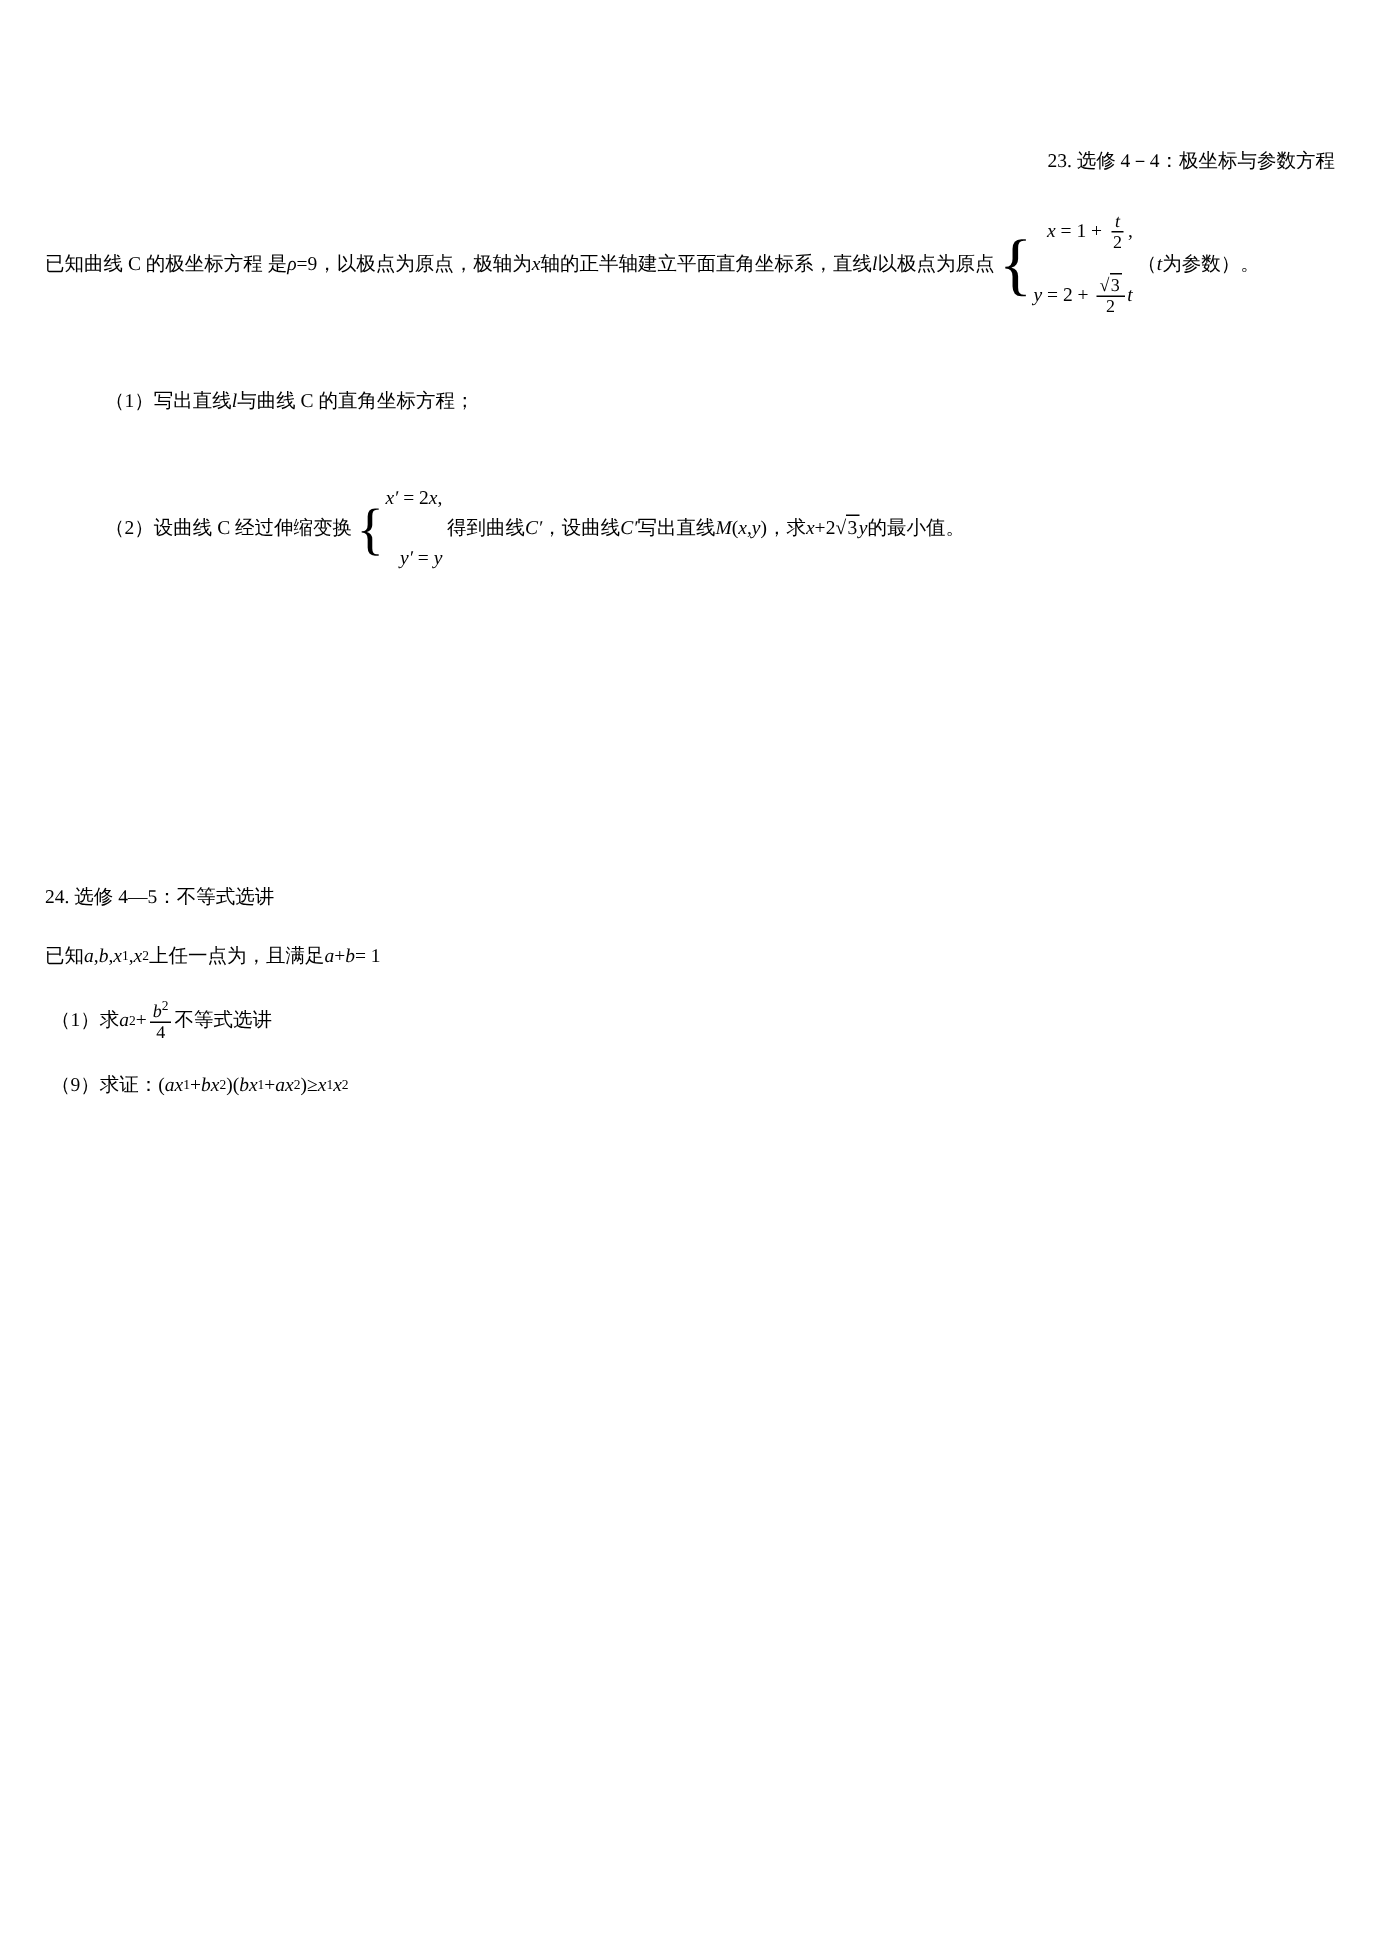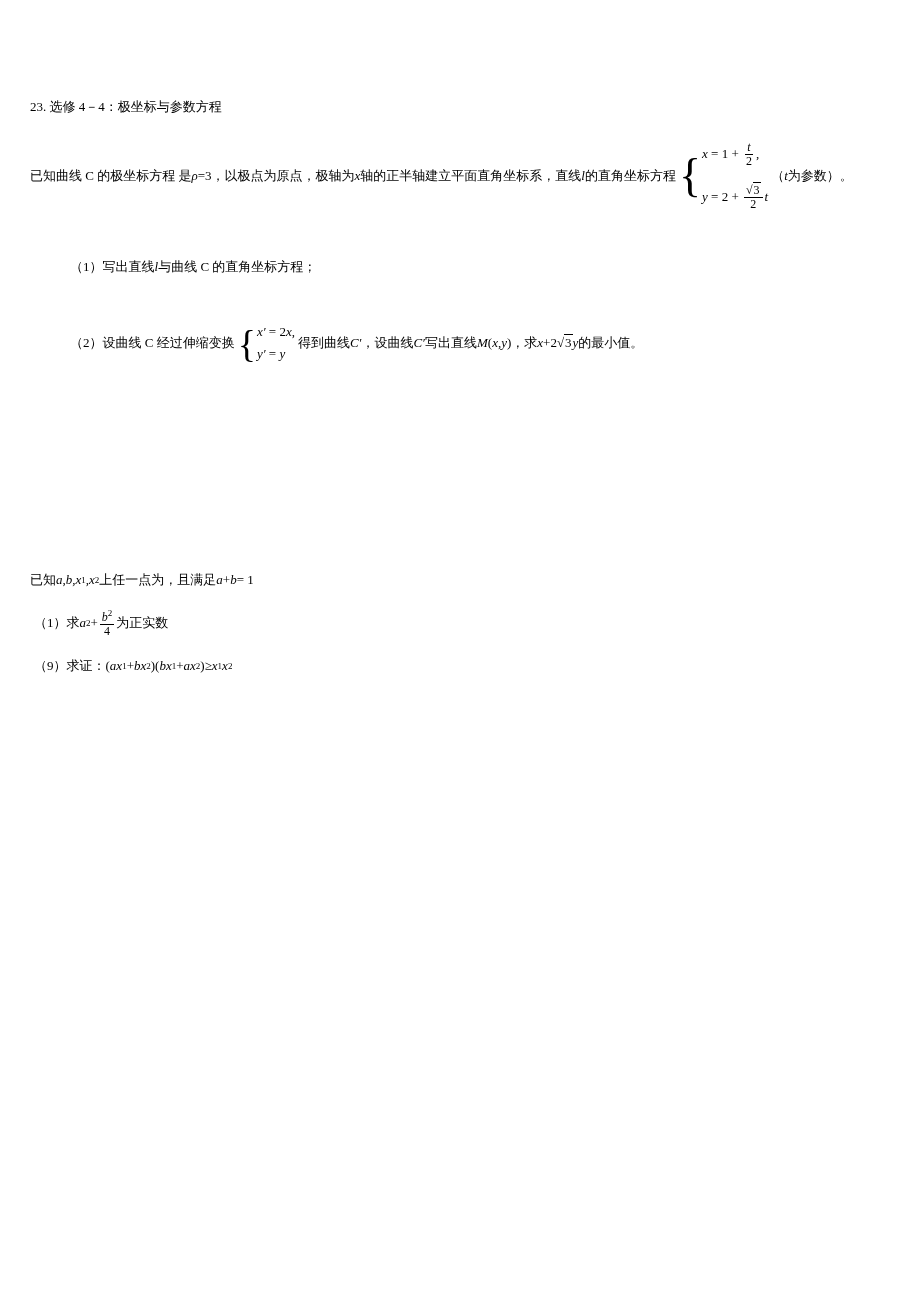--- a/index.html
+++ b/index.html
@@ -19,6 +19,7 @@
     }
     .problem {
       margin-bottom: 205px;
+      text-align: right;
     }
     .prob-title {
       margin-bottom: 23px;

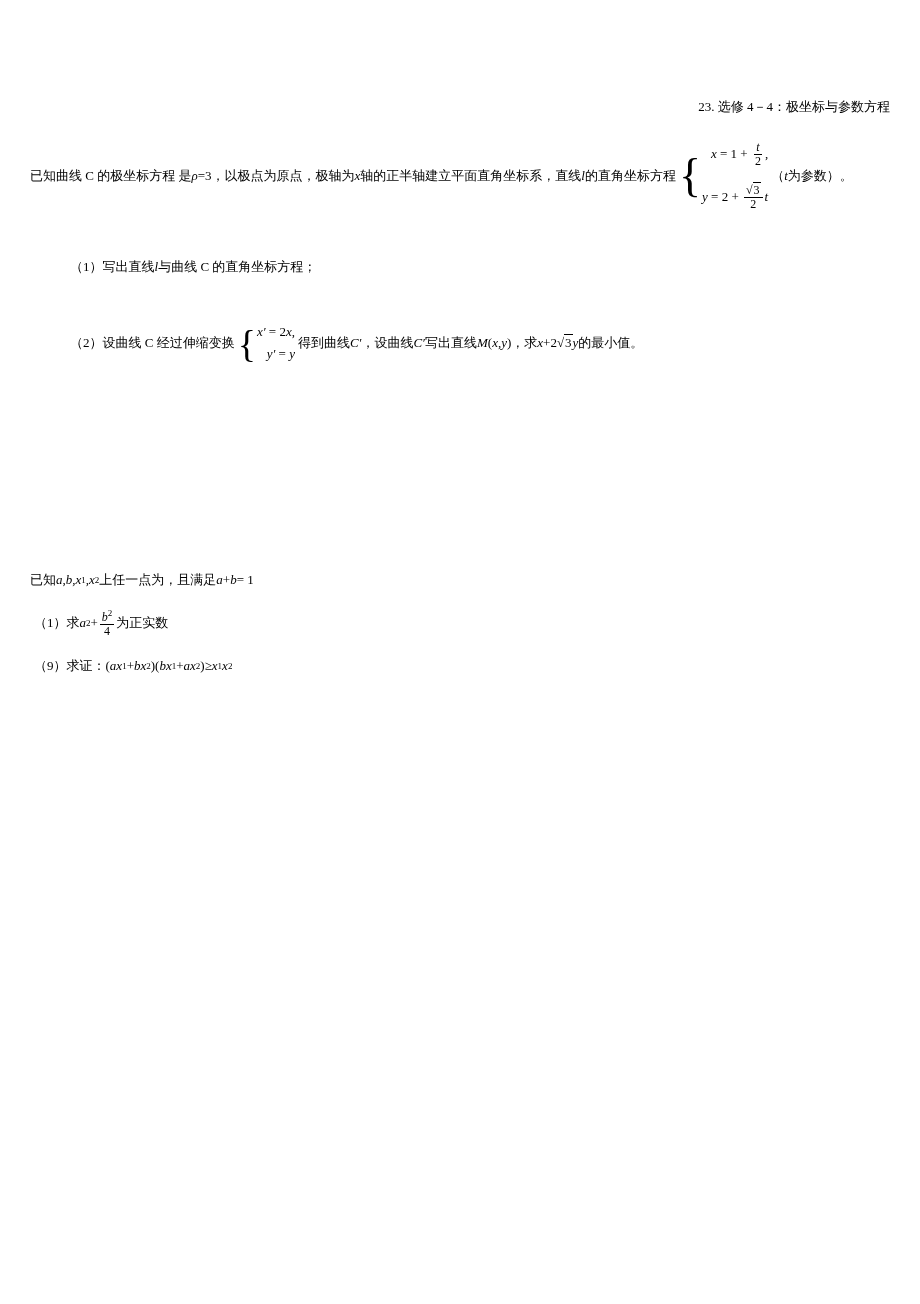--- a/index.html
+++ b/index.html
@@ -134,7 +134,7 @@
   <div class="intro-line">
     <span>已知曲线 C 的极坐标方程 是 </span>
     <span class="math">ρ</span>
-    <span> =3，以极点为原点，极轴为 </span>
+    <span> =9，以极点为原点，极轴为 </span>
     <span class="math">x</span>
     <span> 轴的正半轴建立平面直角坐标系，直线 </span>
     <span class="math">l</span>

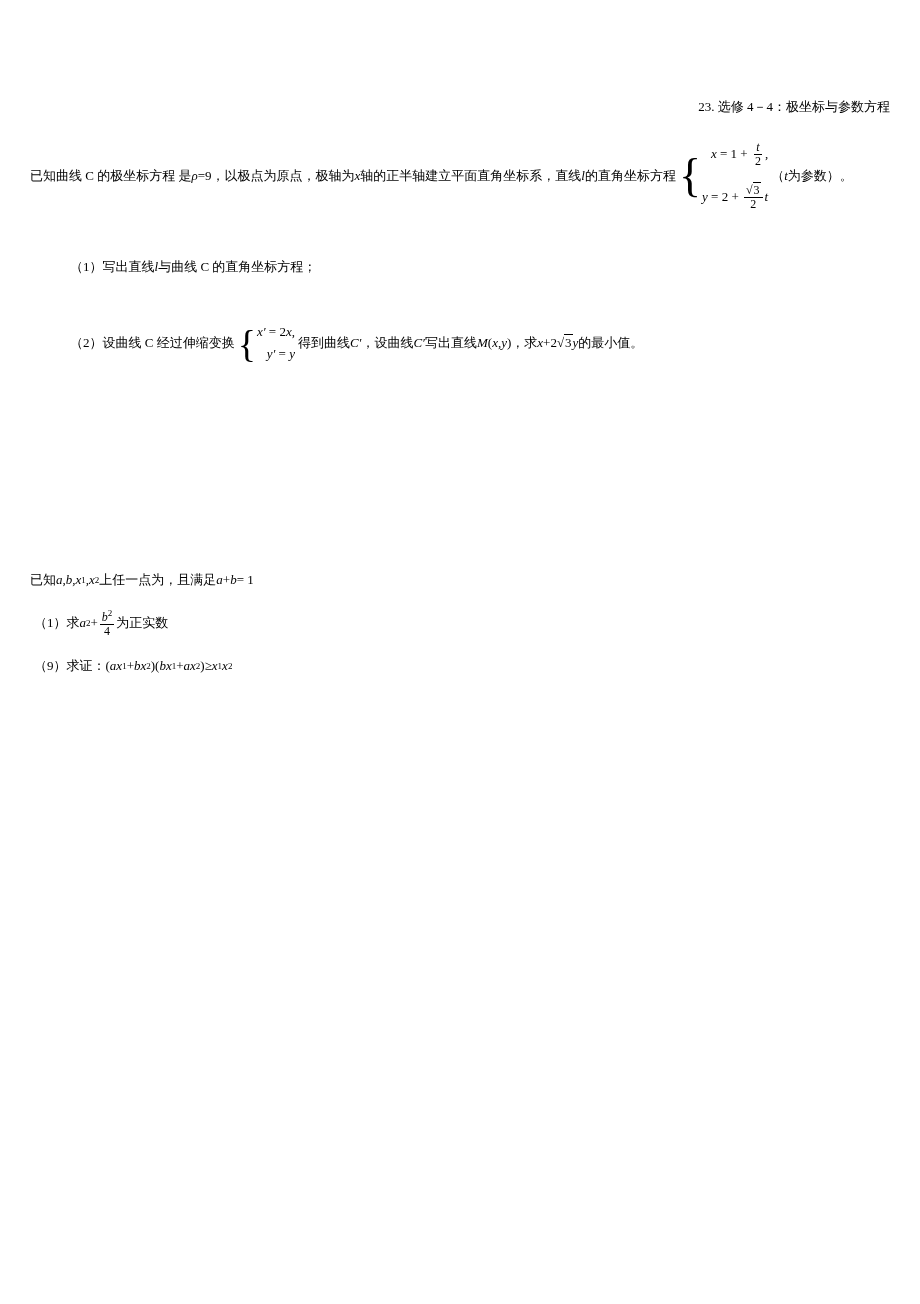--- a/index.html
+++ b/index.html
@@ -138,7 +138,7 @@
     <span class="math">x</span>
     <span> 轴的正半轴建立平面直角坐标系，直线 </span>
     <span class="math">l</span>
-    <span> 的直角坐标方程</span>
+    <span> 以极点为原点</span>
 
     <span class="brace-system">
       <span class="brace-left">{</span>

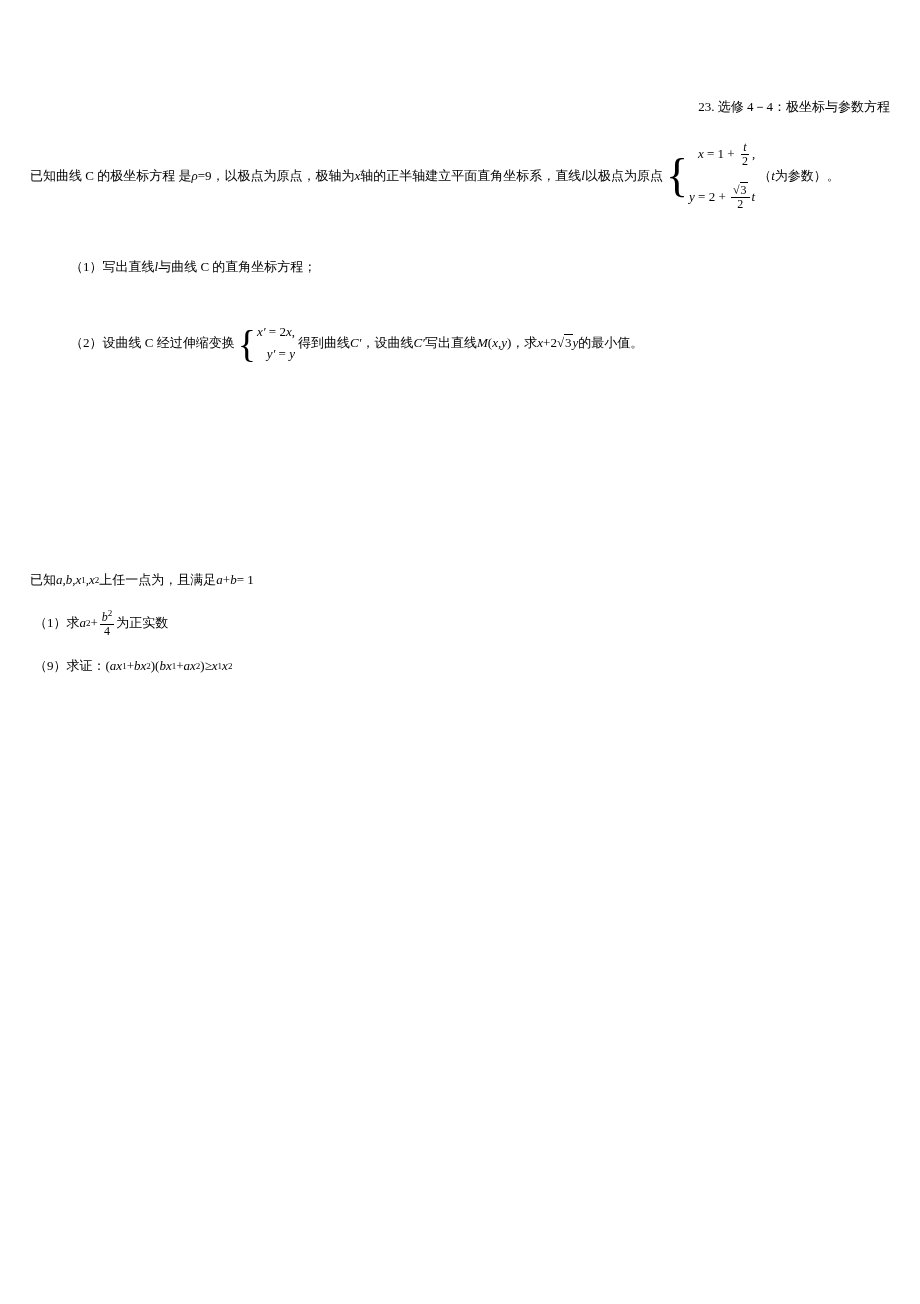--- a/index.html
+++ b/index.html
@@ -60,7 +60,7 @@
       display: flex;
       flex-direction: column;
       justify-content: space-around;
-      gap: 1px;
+      gap: 19px;
     }
     .math {
       font-family: "Times New Roman", serif;

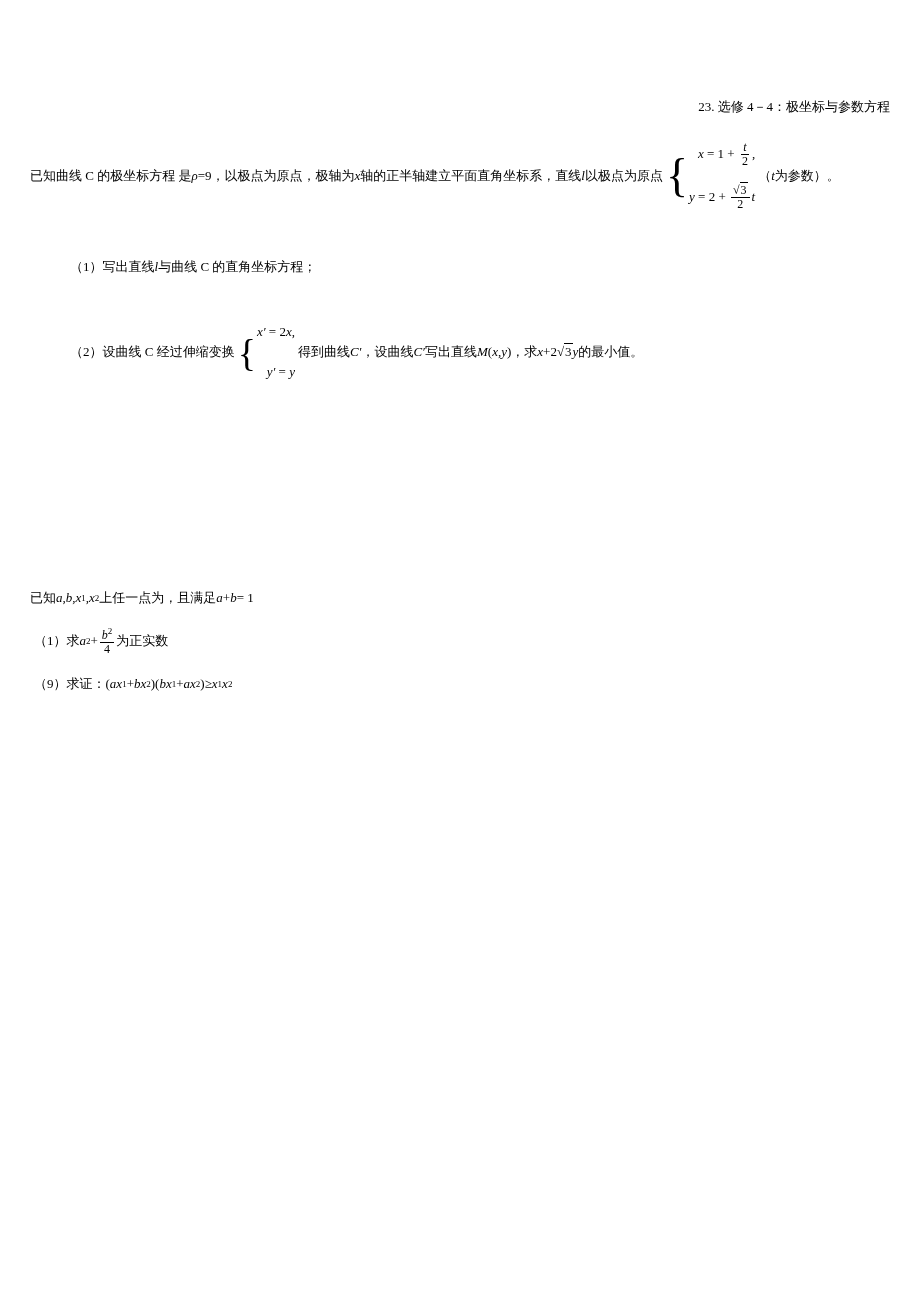--- a/index.html
+++ b/index.html
@@ -203,6 +203,7 @@
 </div>
 
 <div class="problem">
+  <div class="p24-line">24. 选修 4—5：不等式选讲</div>
 
   <div class="p24-line">
     <span>已知 </span>

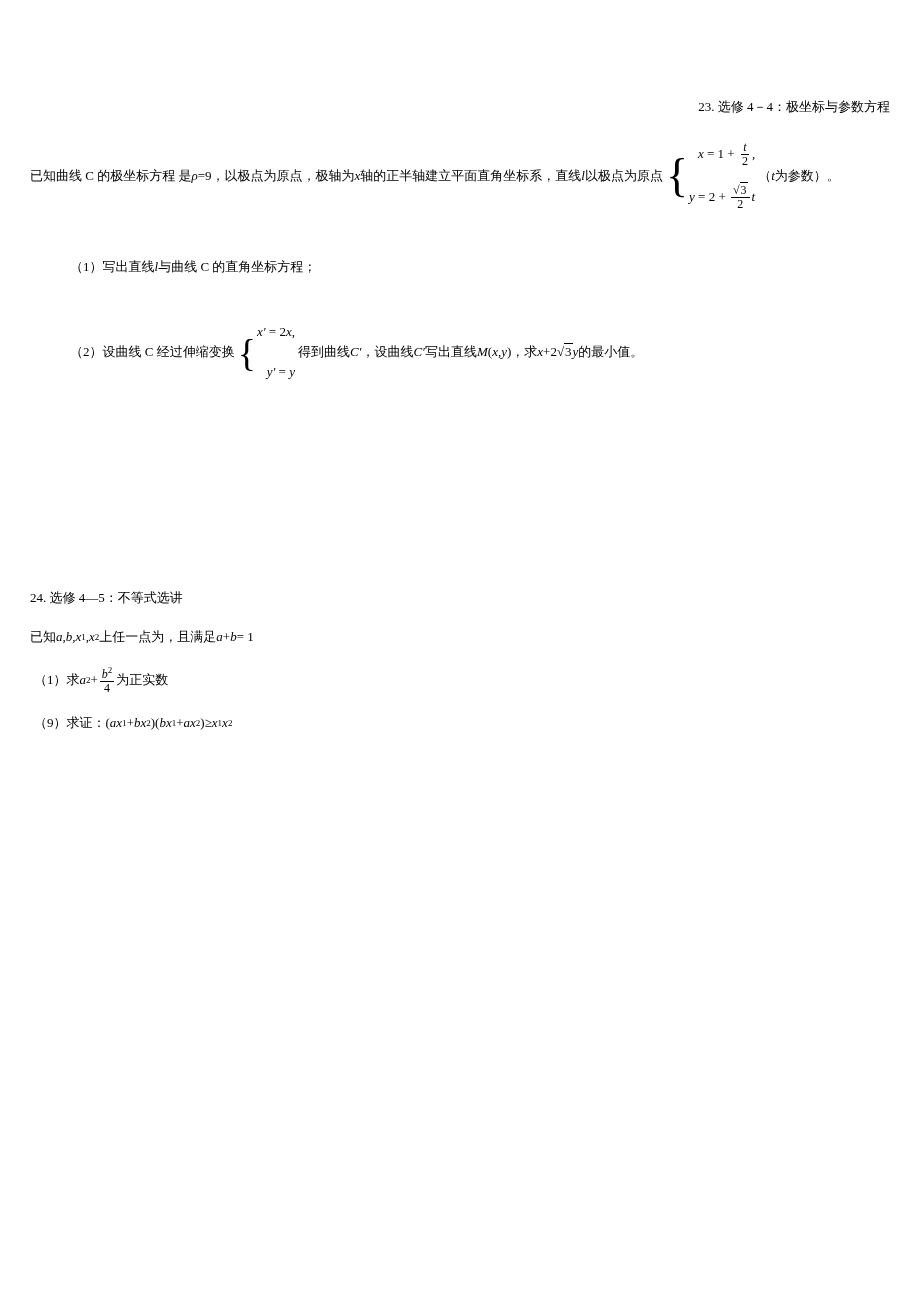--- a/index.html
+++ b/index.html
@@ -232,7 +232,7 @@
       <span class="num"><span class="math">b</span><span class="sup mathup">2</span></span>
       <span class="den mathup">4</span>
     </span>
-    <span> 为正实数</span>
+    <span> 不等式选讲</span>
   </div>
 
   <div class="p24-line indent">

